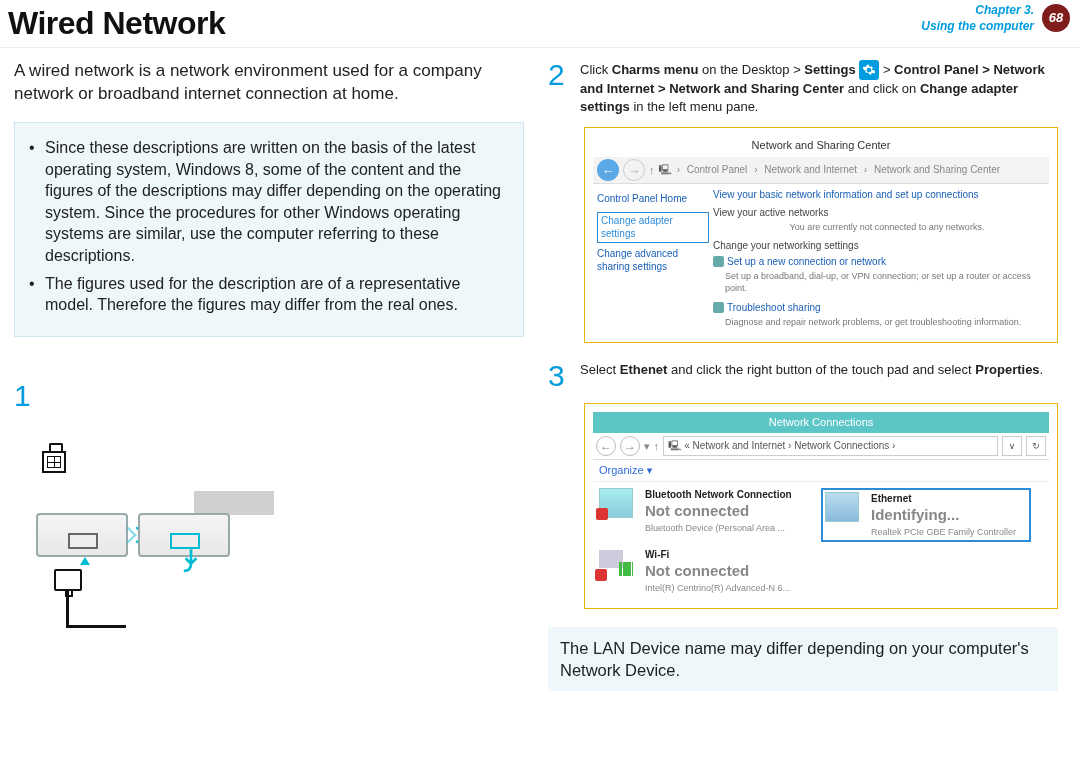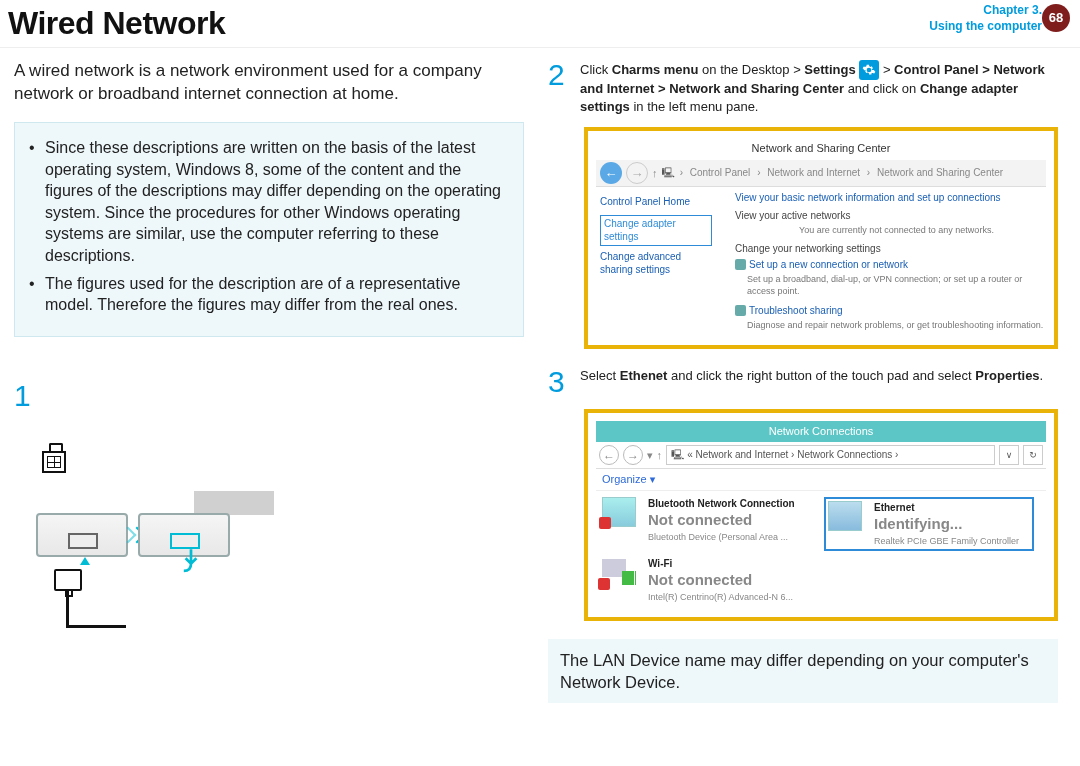--- a/index.html
+++ b/index.html
@@ -34,7 +34,8 @@
     font-weight: 700;
     display: flex;
     align-items: center;
-    gap: 0;
+    gap: 8px;
+    font-style: italic;
   }
   .chapter-text { display:inline-block; }
   .page-num {

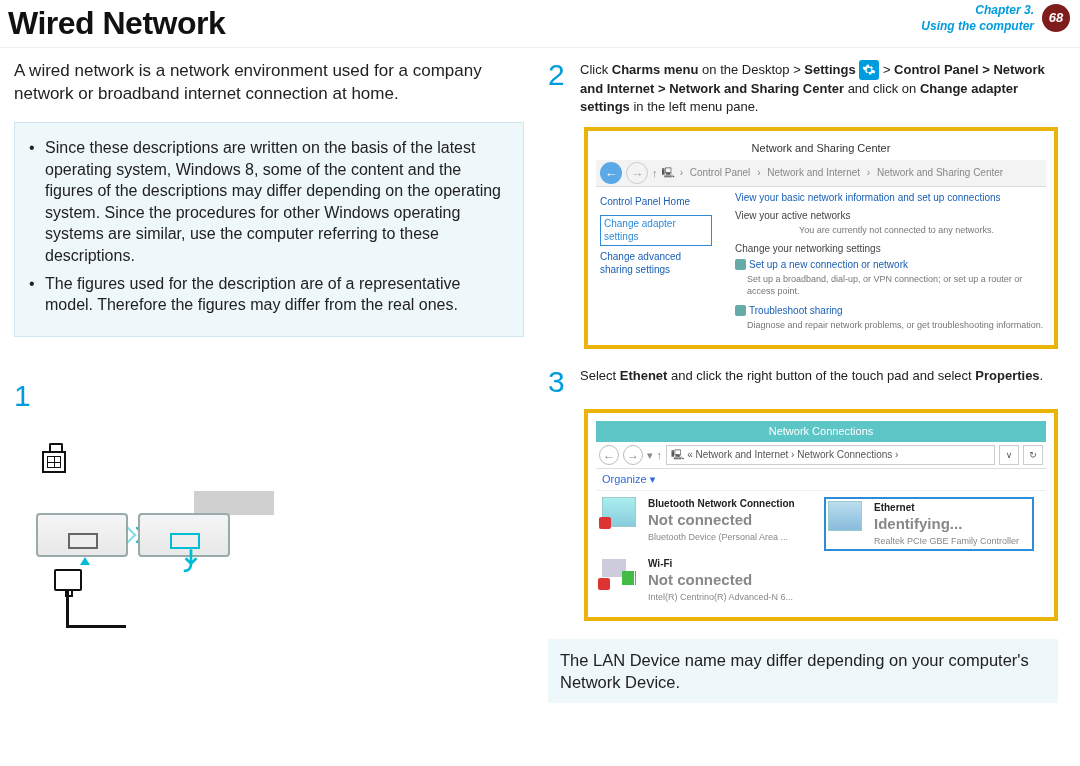--- a/index.html
+++ b/index.html
@@ -176,7 +176,7 @@
 
   
   .shot {
-    border: 4px solid #eab308;
+    border: 1px solid #eab308;
     background: #fff;
     padding: 8px;
     margin: 6px 0 18px 36px;

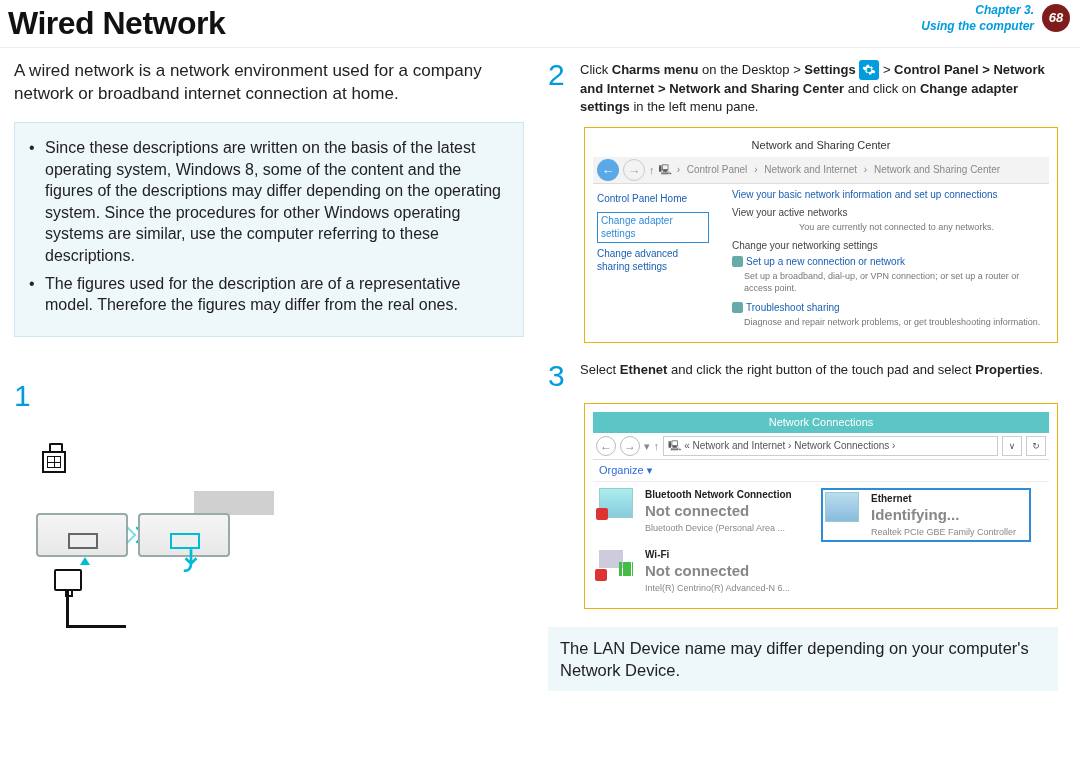--- a/index.html
+++ b/index.html
@@ -203,7 +203,7 @@
   }
   .win-row .crumb { font-size:10px; }
   .win-row .crumb span { color:#888; margin:0 2px;}
-  .sharing-body { display:flex; gap:19px; }
+  .sharing-body { display:flex; gap:0; }
   .side-pane { width:120px; padding:4px; font-size:10px; color:#1a5fb4;}
   .side-pane .home { margin-bottom:6px;}
   .side-pane .boxed {

